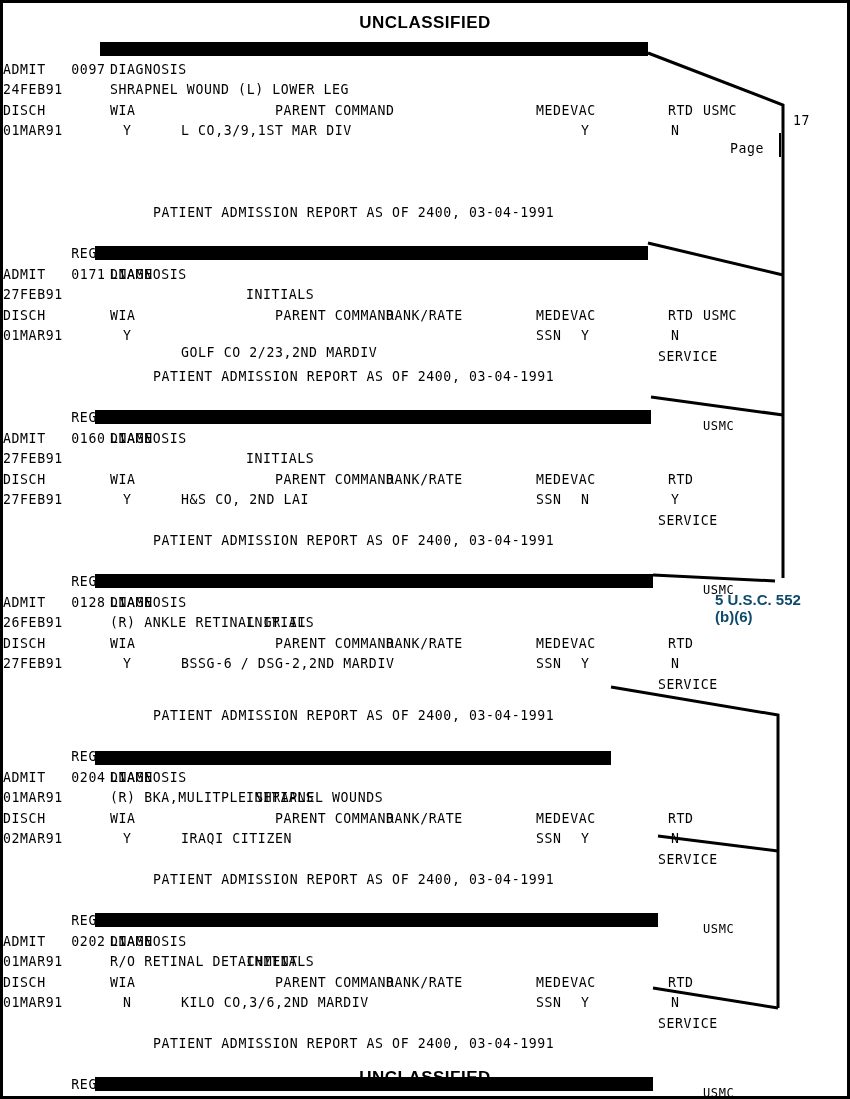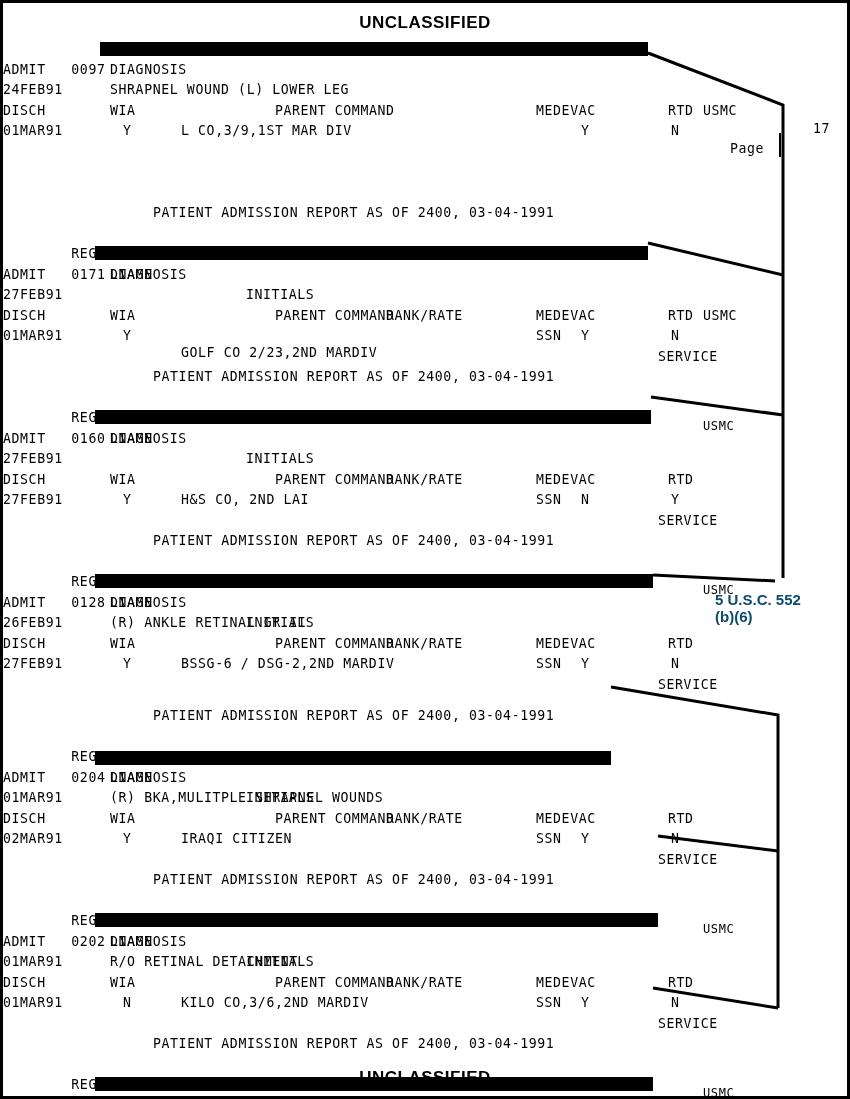--- a/index.html
+++ b/index.html
@@ -118,7 +118,7 @@
 
     <div class="spacer">
       <span class="page-num" style="left:727px; top:100px;">Page</span>
-      <span class="page-num" style="left:790px; top:80px;margin-left:20px;">17</span>
+      <span class="page-num" style="left:790px; top:72px;">17</span>
     </div>
     <div class="spacer"></div>
     <div class="spacer"></div>

